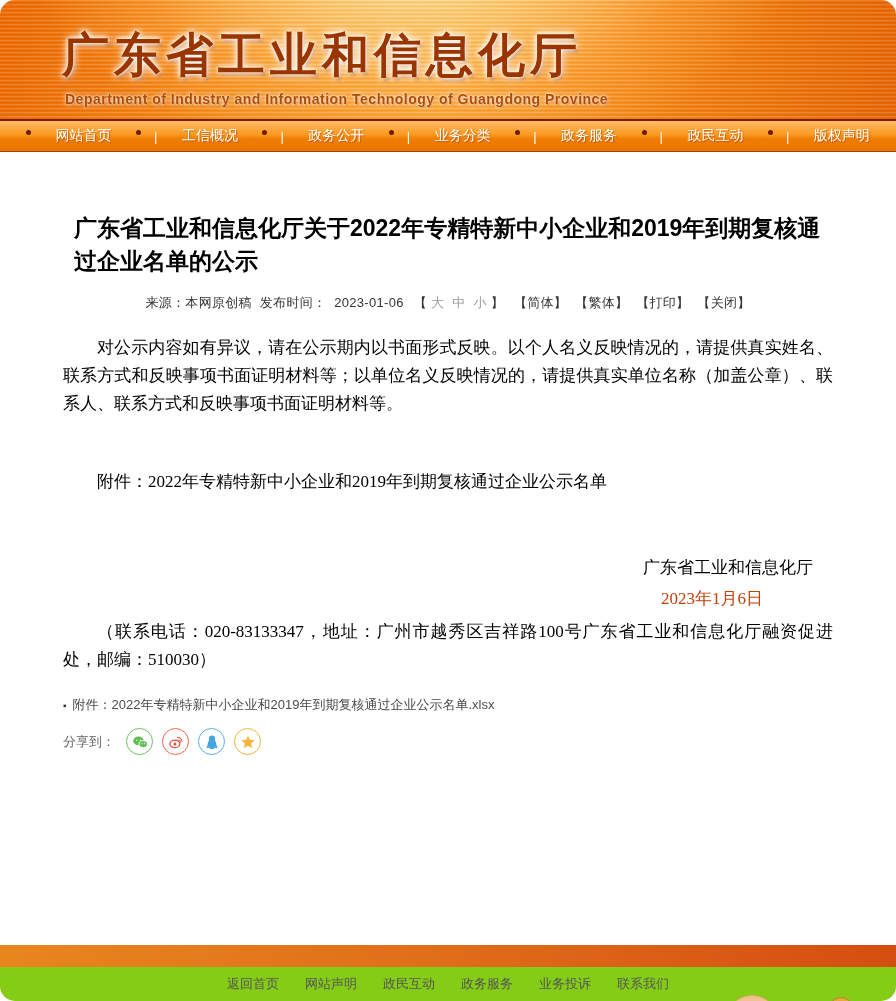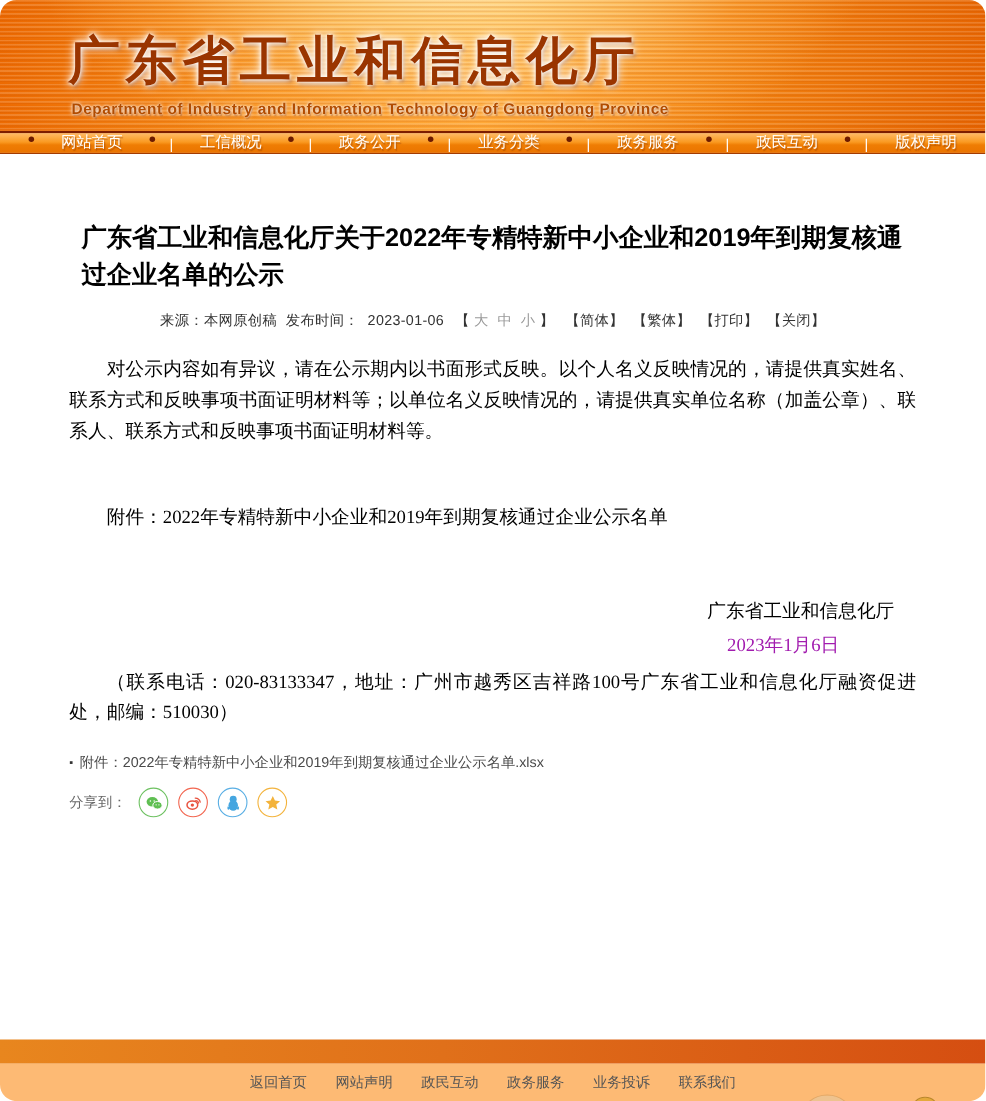--- a/index.html
+++ b/index.html
@@ -39,7 +39,7 @@
 
   
   .navbar {
-    height:21px;
+    height:33px;
     border-top:2px solid #7d1e00;
     border-bottom:1px solid #a33c00;
     background:linear-gradient(180deg,#ffbb66 0%,#fa9a22 45%,#ef7d03 60%,#ea7400 100%);

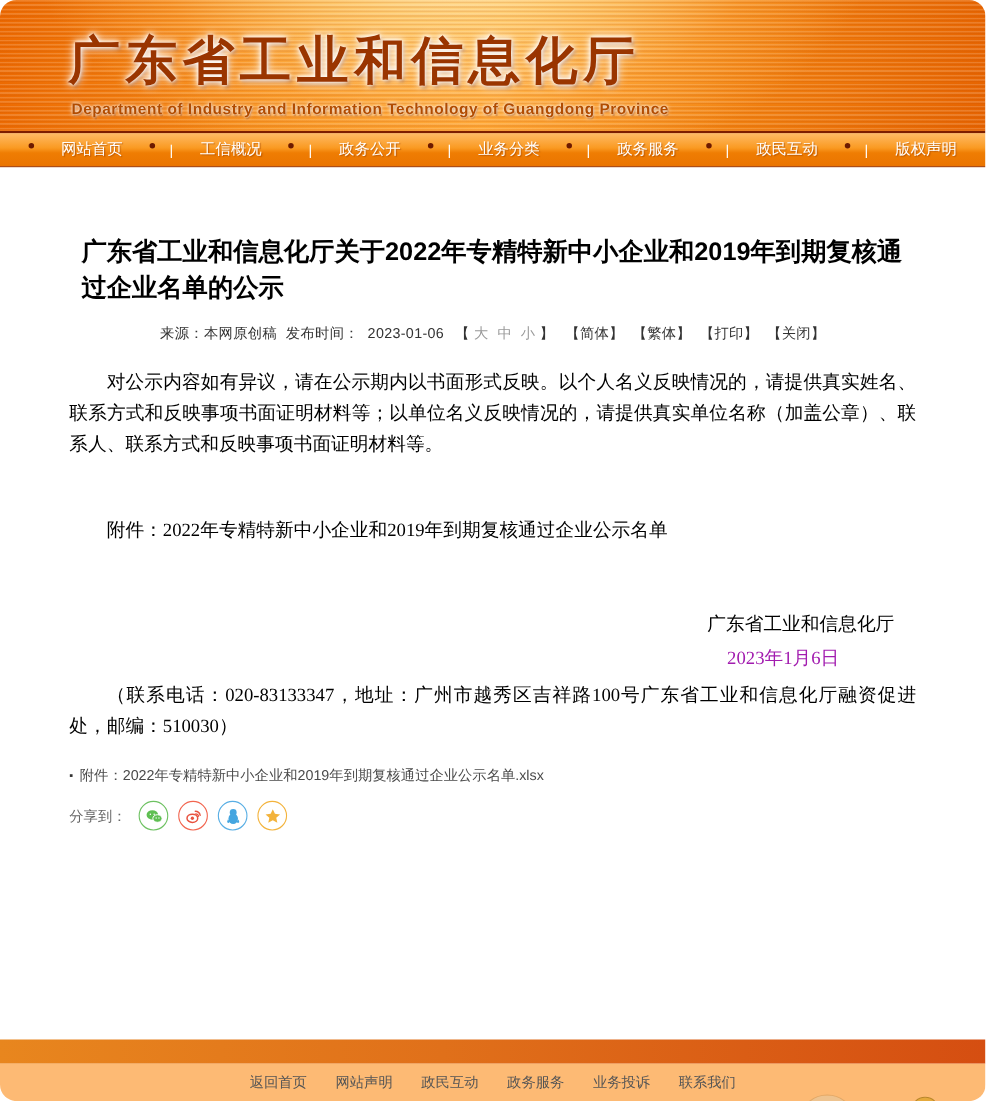--- a/index.html
+++ b/index.html
@@ -79,7 +79,7 @@
   }
   .sign-date {
     font-family:"Liberation Serif","DejaVu Serif",serif;
-    font-size:17px; color:#a21caf; text-align:right; padding-right:70px; margin-top:8px;
+    font-size:17px; color:#c2410c; text-align:right; padding-right:70px; margin-top:8px;
   }
   .contact { margin-top:8px; }
 

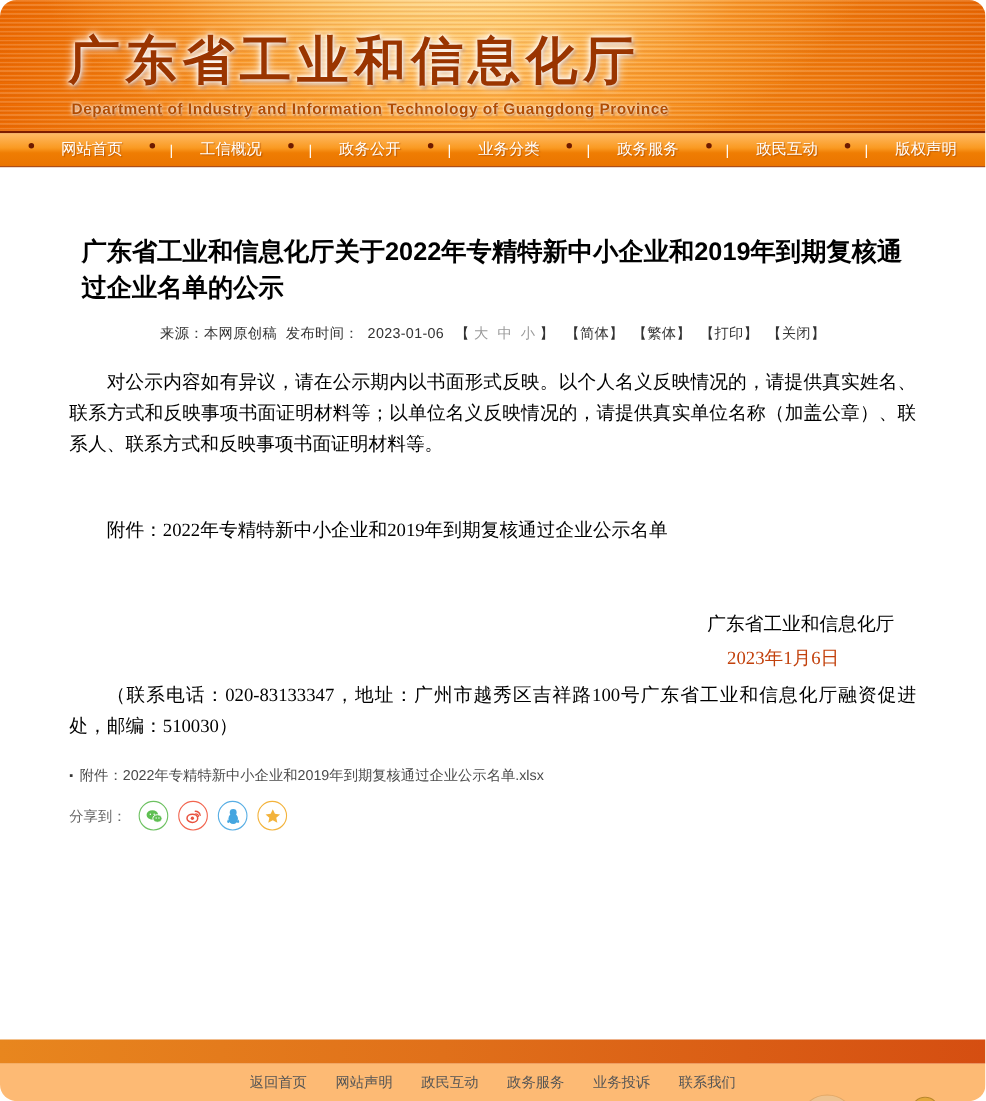--- a/index.html
+++ b/index.html
@@ -110,7 +110,7 @@
   }
   .footer {
     position:absolute; left:0; bottom:0; width:896px; height:34px;
-    background:#fdba74; display:flex; align-items:flex-start; justify-content:center;
+    background:#84cc16; display:flex; align-items:flex-start; justify-content:center;
     padding-top:8px; gap:26px;
   }
   .footer a { font-size:13px; color:#555; text-decoration:none; cursor:pointer; }

